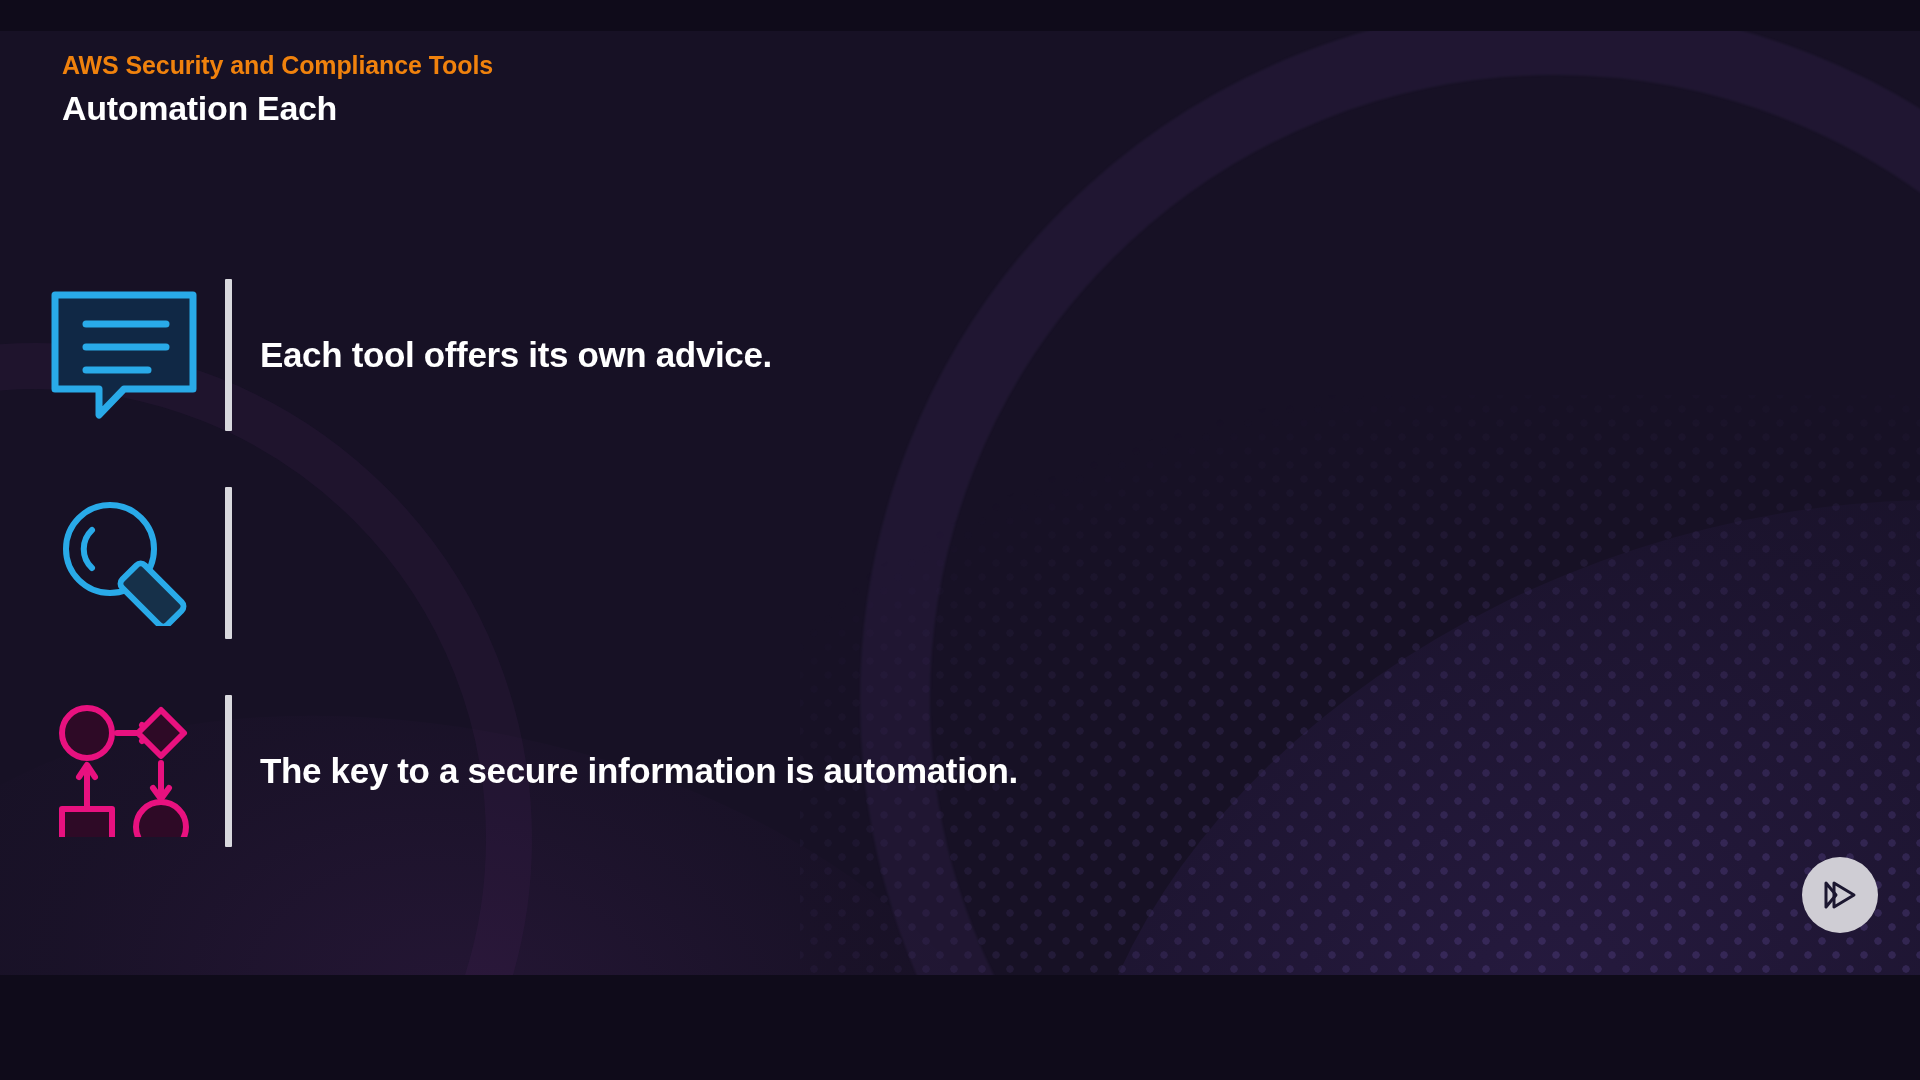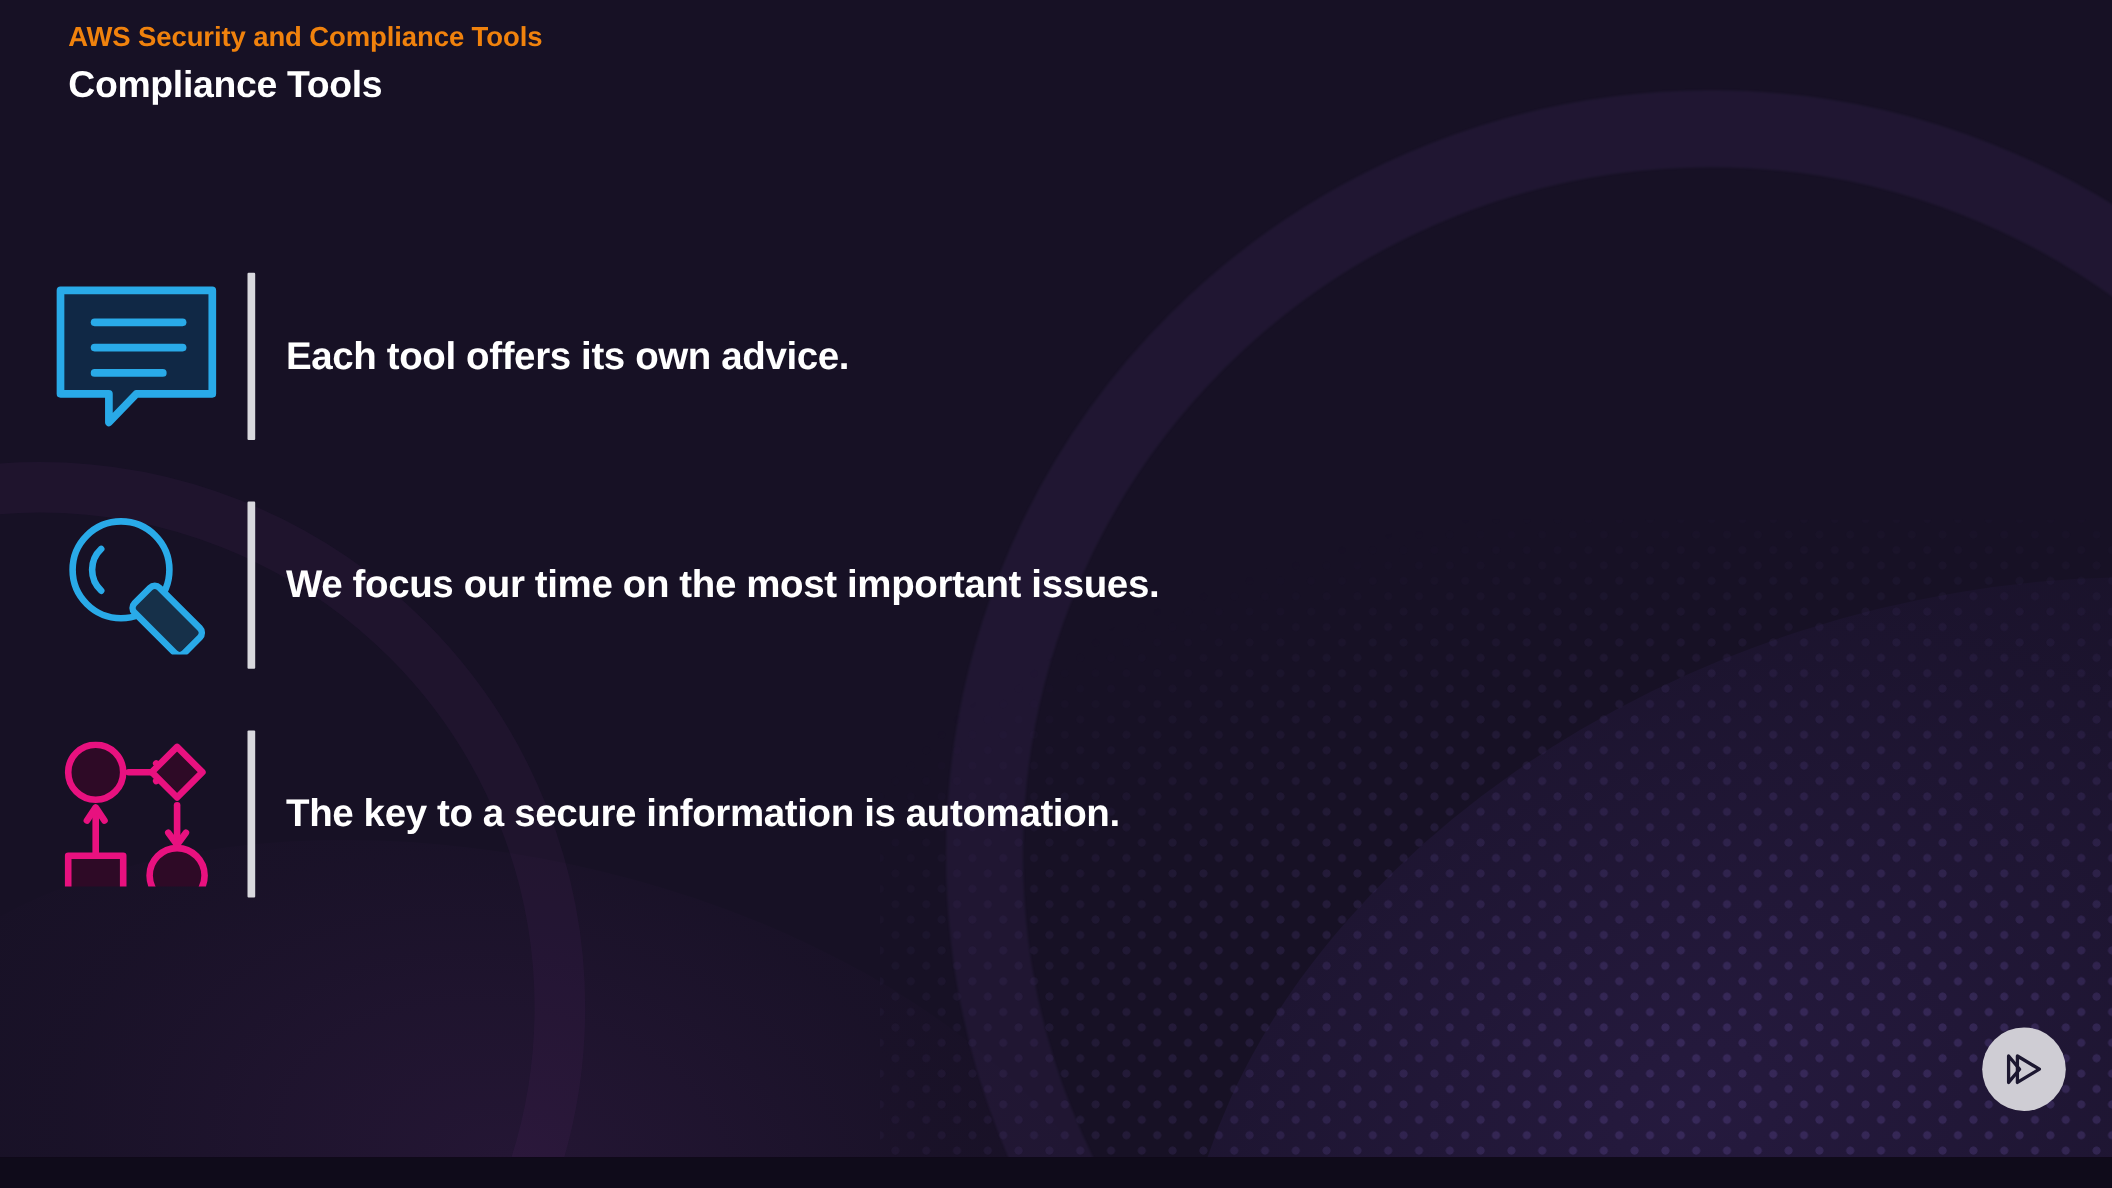--- a/index.html
+++ b/index.html
@@ -10,10 +10,11 @@
   #slide {
     position: relative;
     width: 1920px;
-    height: 1052px;
+    height: 944px;
     overflow: hidden;
     background: #171125;
     font-family: "Liberation Sans", sans-serif;
+    margin-top: 31px;
     -webkit-font-smoothing: antialiased;
   }
 

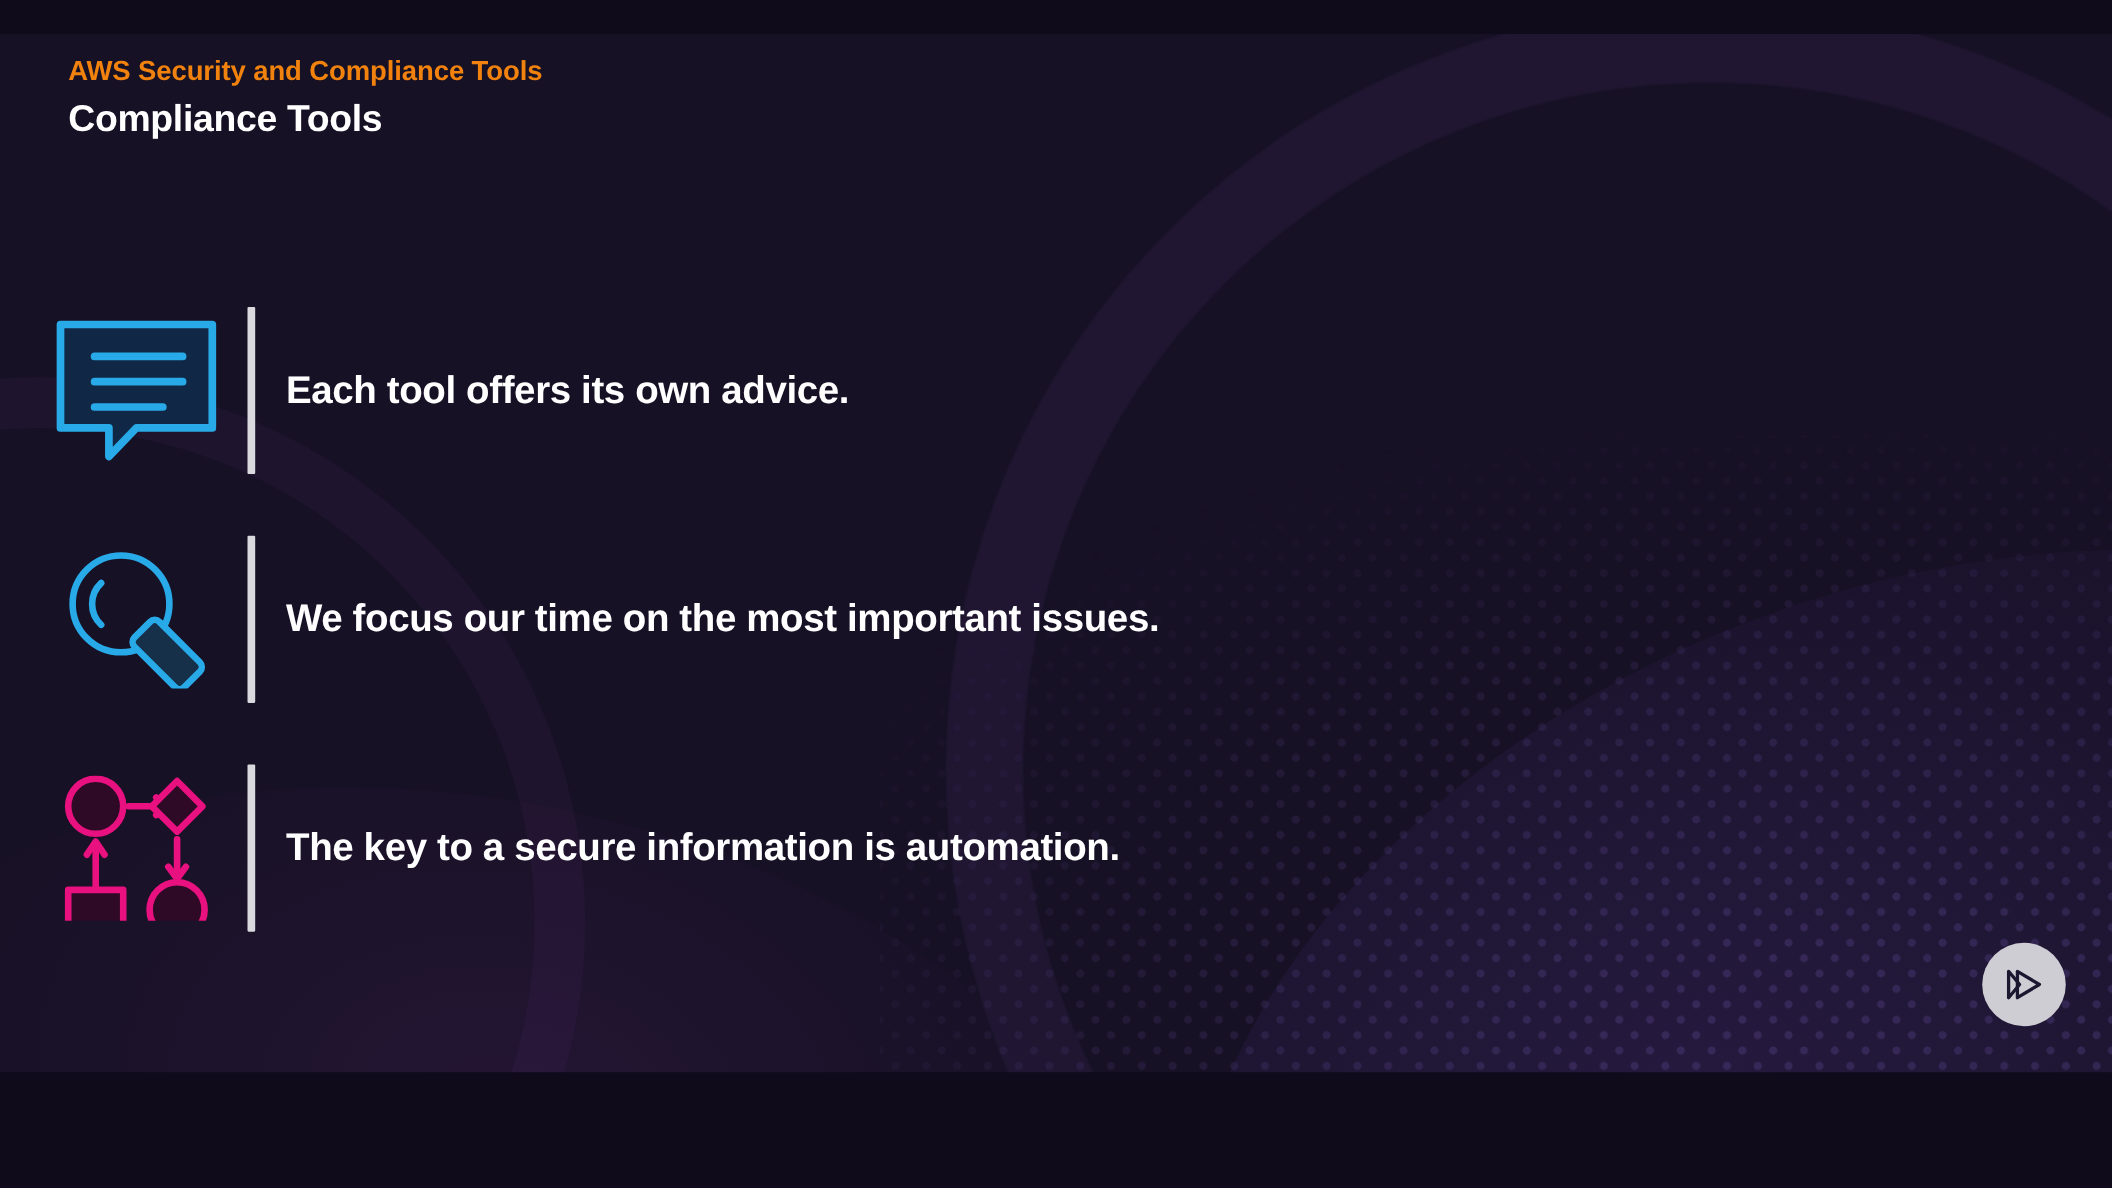--- a/index.html
+++ b/index.html
@@ -172,7 +172,7 @@
 
   <div class="header">
     <div class="eyebrow">AWS Security and Compliance Tools</div>
-    <h1 class="slide-title">Compliance Tools</h1>
+    <h1 class="slide-title">Automation Each</h1>
   </div>
 
   <div class="rows">

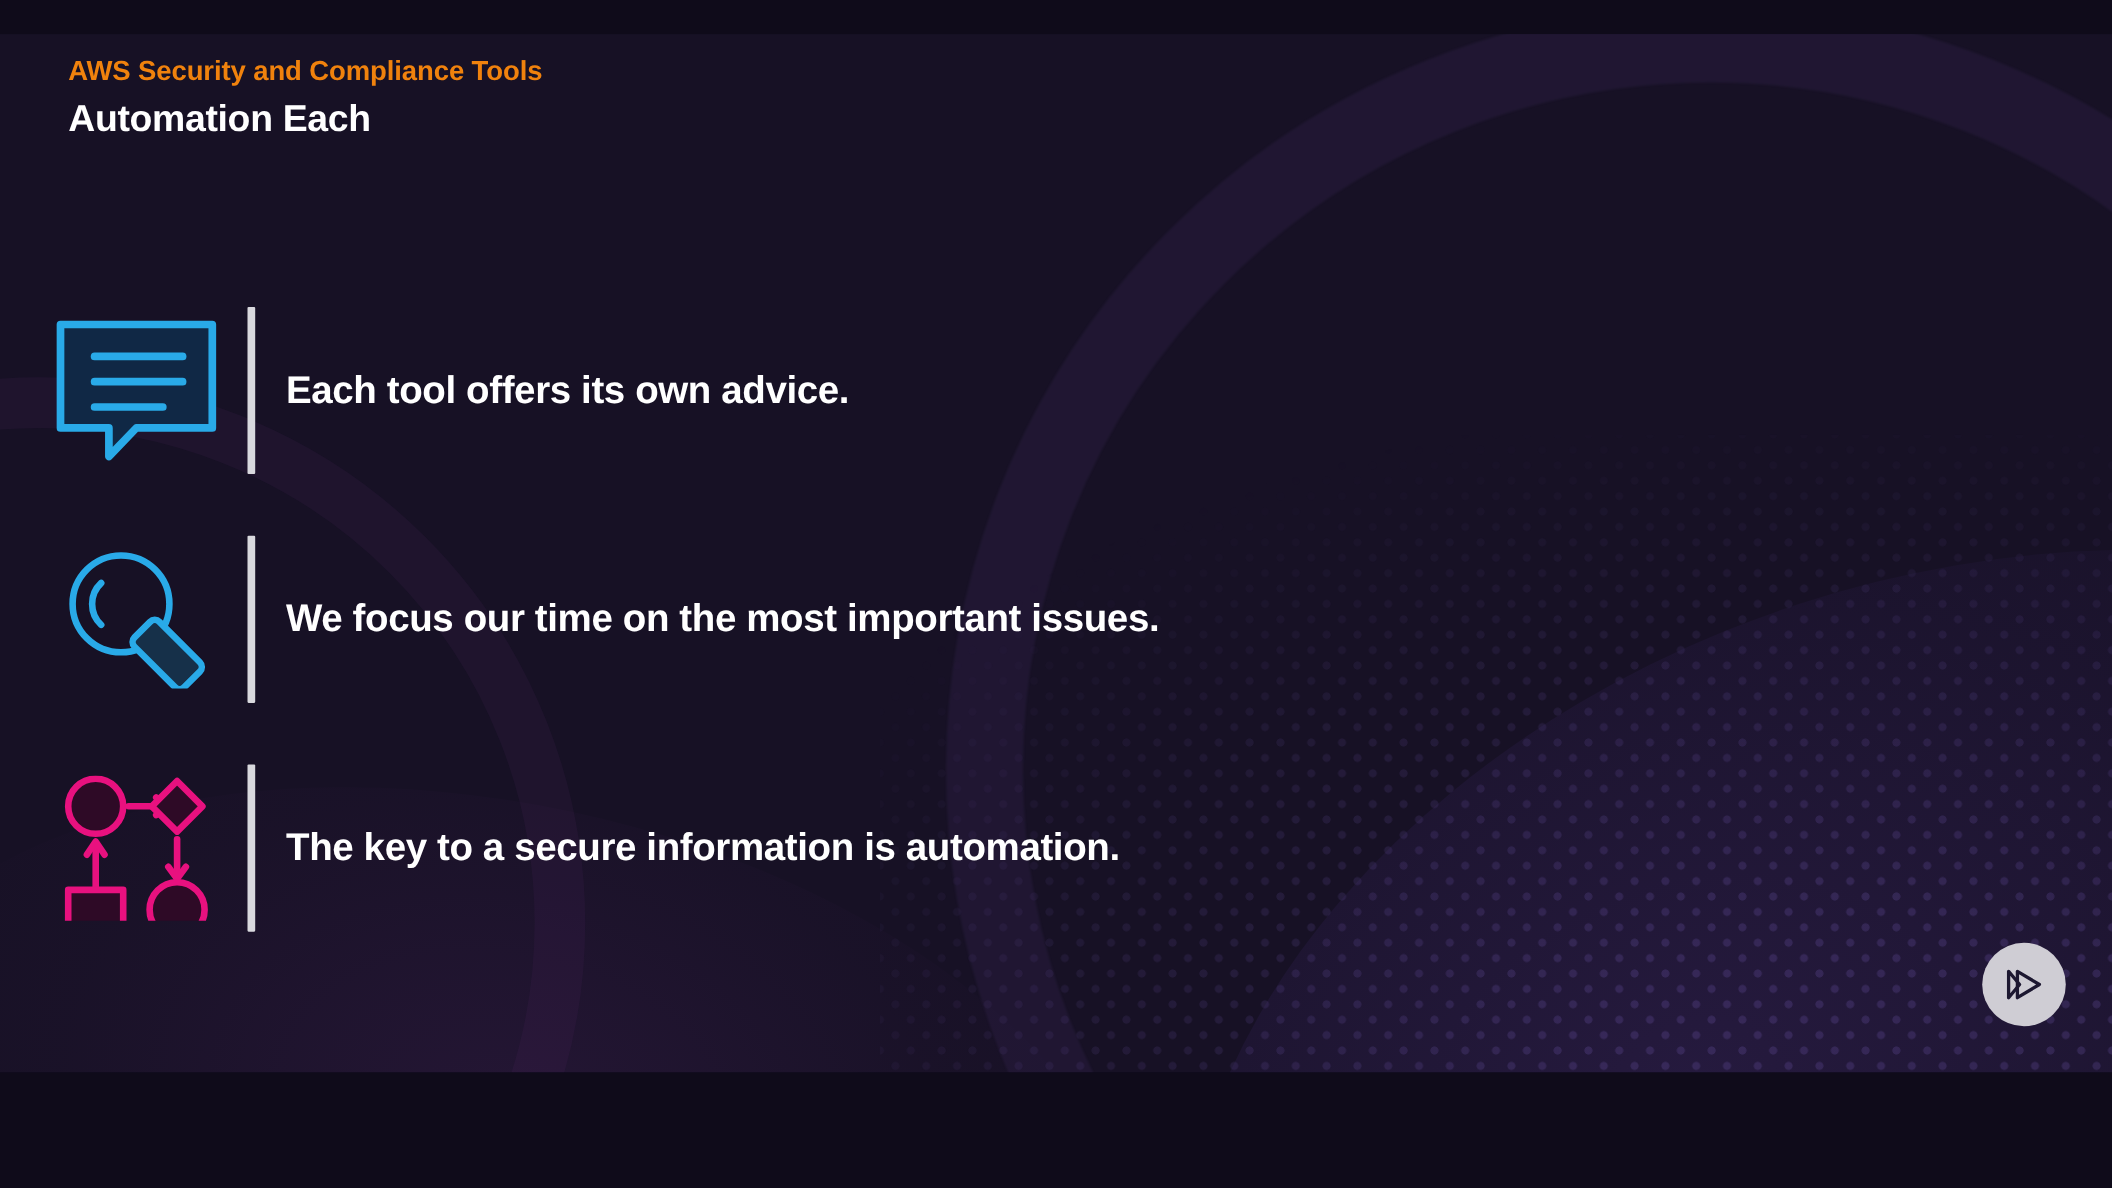--- a/index.html
+++ b/index.html
@@ -200,7 +200,6 @@
         </svg>
       </div>
       <div class="divider"></div>
-      <div class="row-text">We focus our time on the most important issues.</div>
     </div>
 
     <div class="row">

